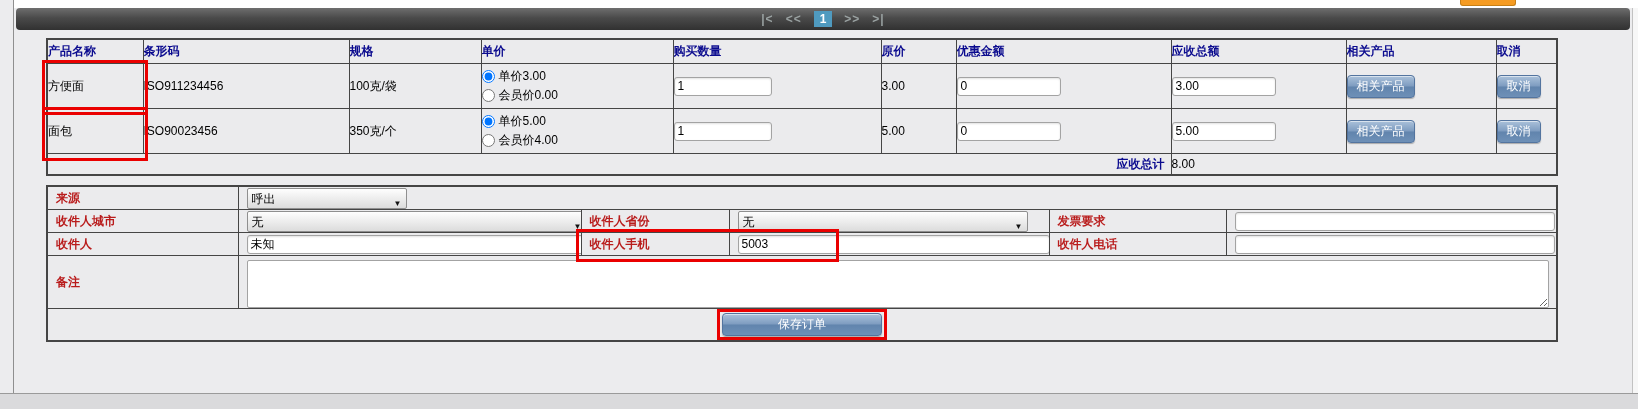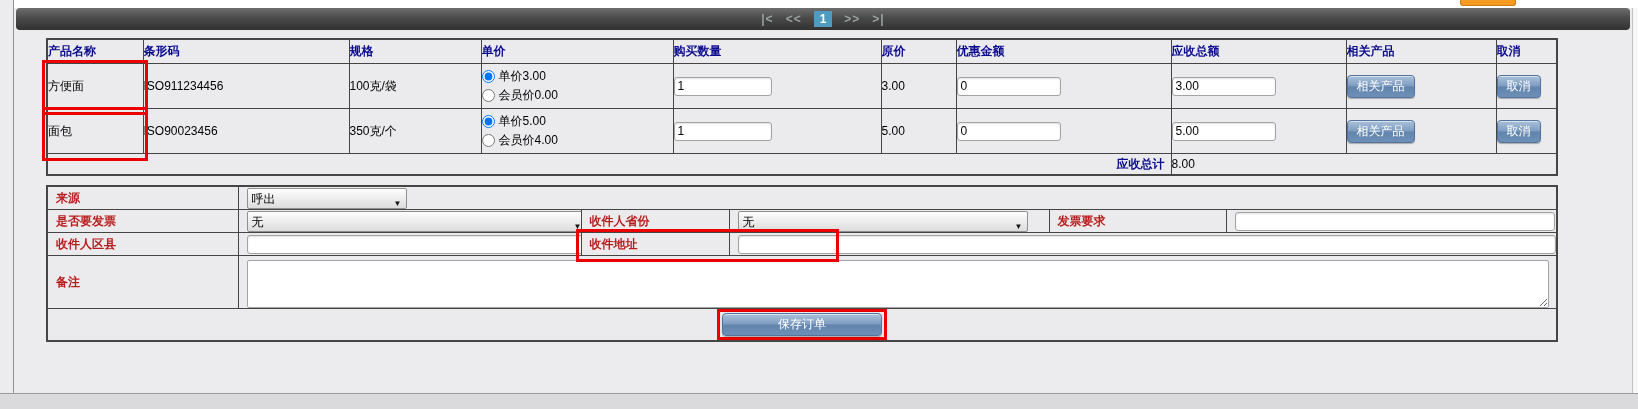--- a/index.html
+++ b/index.html
@@ -185,7 +185,7 @@
       </td>
     </tr>
     <tr>
-      <td class="lbl">是否要发票</td>
+      <td class="lbl">收件人城市</td>
       <td>
         <span class="sel sel-sms">
           <span>无</span>

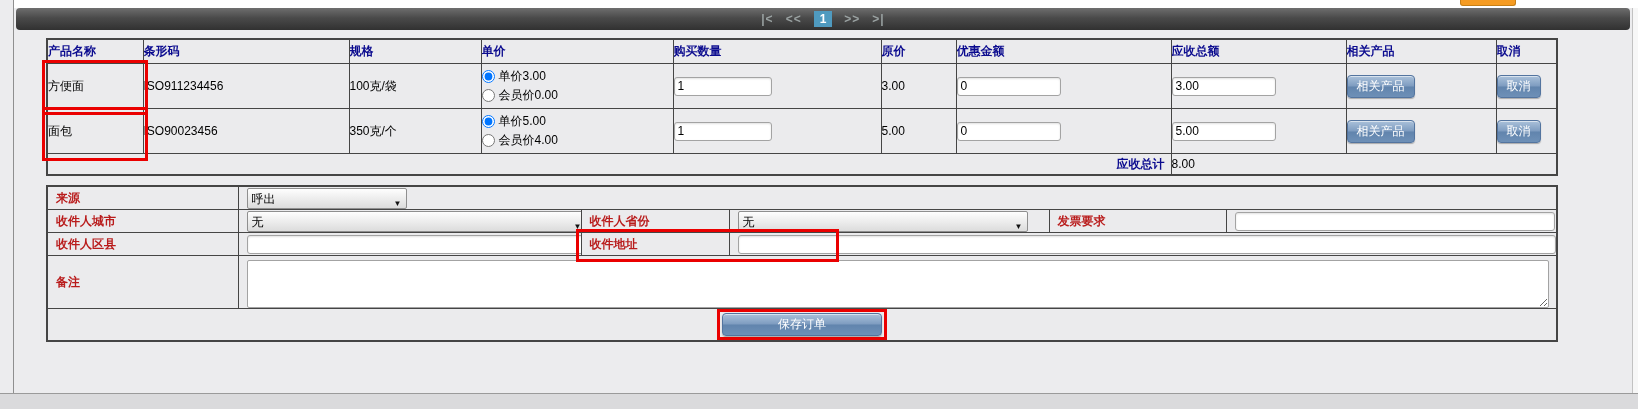--- a/index.html
+++ b/index.html
@@ -205,6 +205,20 @@
       </td>
     </tr>
     <tr>
+      <td class="lbl">收件人</td>
+      <td>
+        <input class="ipt w-f1" value="未知" style="">
+      </td>
+      <td class="lbl">收件人手机</td>
+      <td>
+        <input class="ipt w-f2" value="5003" style="">
+      </td>
+      <td class="lbl">收件人电话</td>
+      <td>
+        <input class="ipt w-f3" value="" style="">
+      </td>
+    </tr>
+    <tr>
       <td class="lbl">收件人区县</td>
       <td>
         <input class="ipt w-f1" value="" style="">

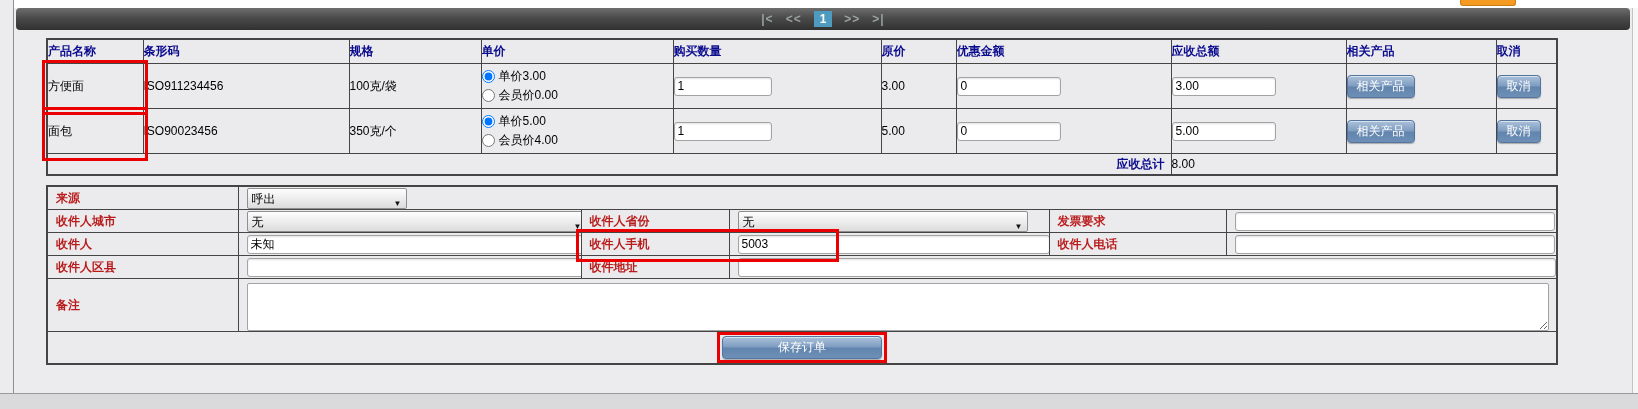--- a/index.html
+++ b/index.html
@@ -218,16 +218,6 @@
         <input class="ipt w-f3" value="" style="">
       </td>
     </tr>
-    <tr>
-      <td class="lbl">收件人区县</td>
-      <td>
-        <input class="ipt w-f1" value="" style="">
-      </td>
-      <td class="lbl">收件地址</td>
-      <td colspan="3">
-        <input class="ipt w-addr" value="" style="">
-      </td>
-    </tr>
     <tr class="remark-row">
       <td class="lbl">备注</td>
       <td colspan="5">

